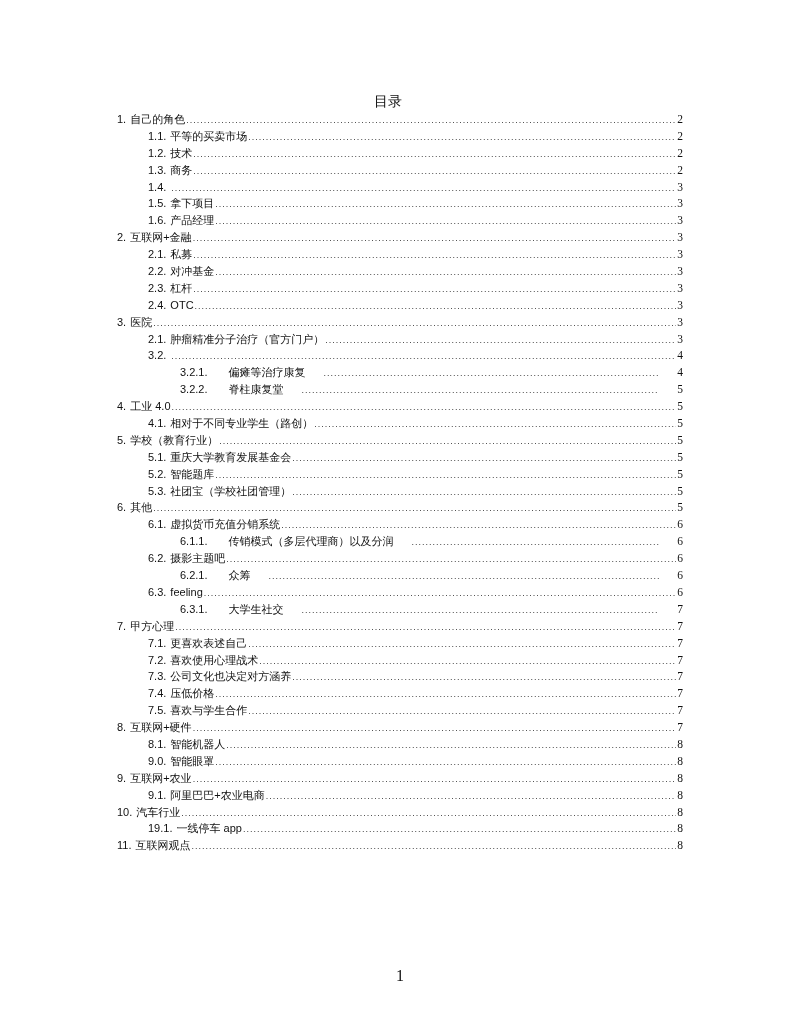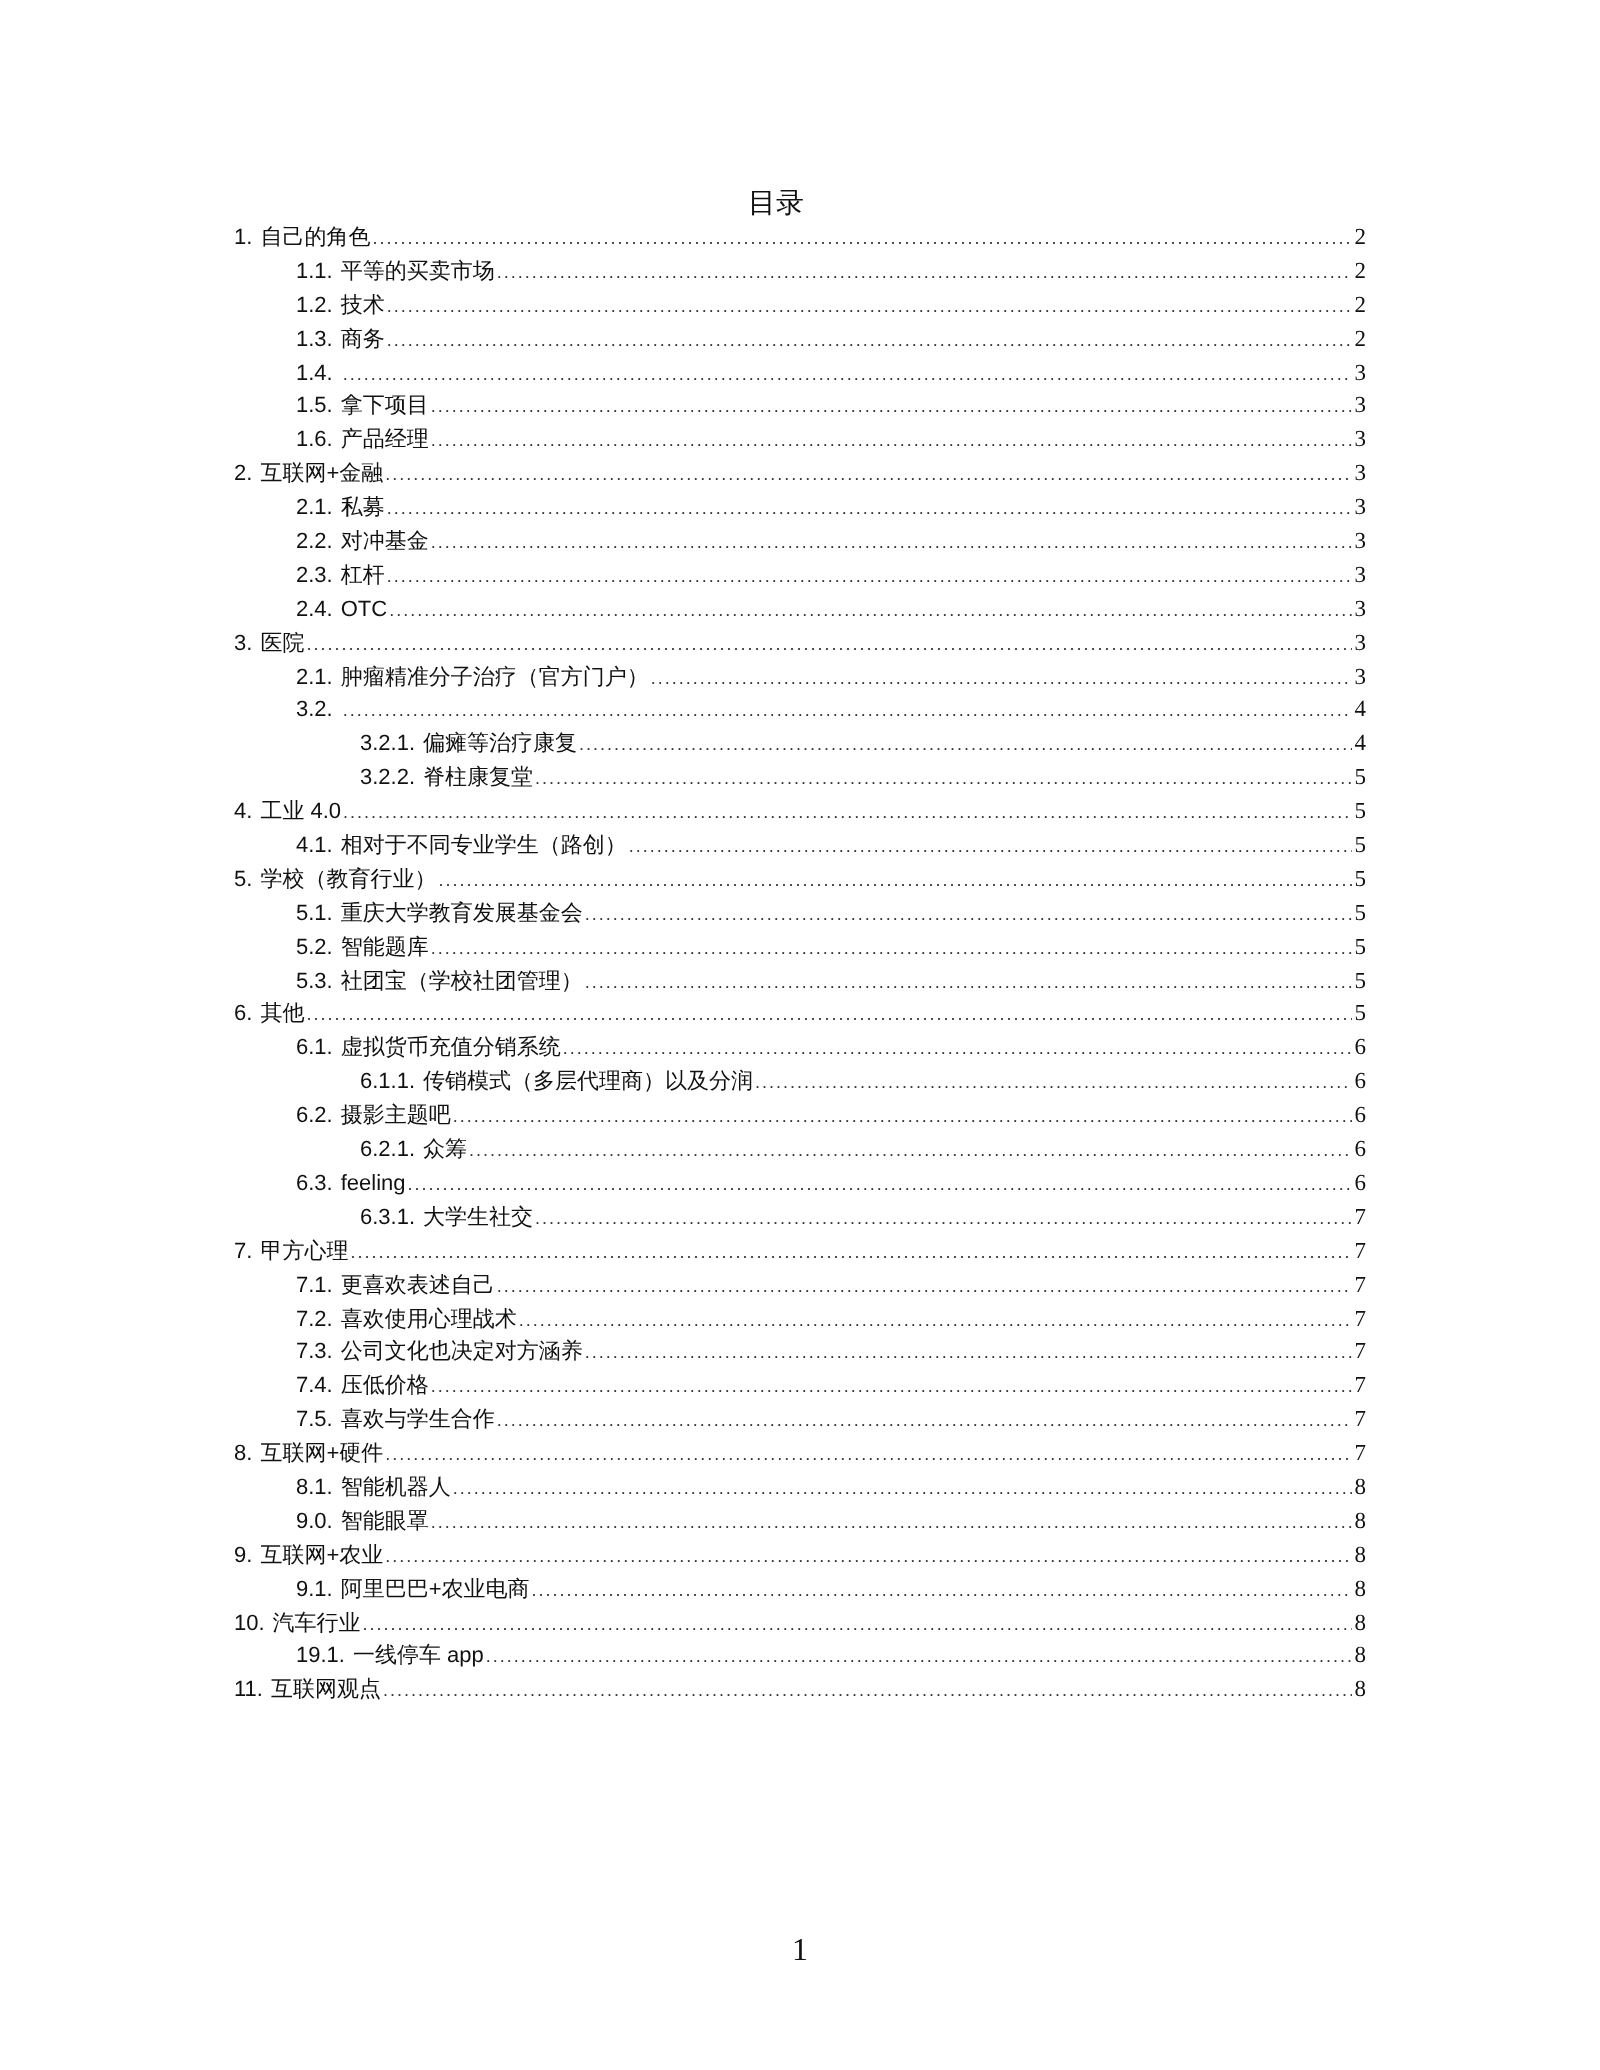--- a/index.html
+++ b/index.html
@@ -13,7 +13,7 @@
              font-size: 11px; white-space: nowrap; color: #111; }
   .toc-row.l1 { padding-left: 0; }
   .toc-row.l2 { padding-left: 31px; }
-  .toc-row.l3 { padding-left: 63px; }
+  .toc-row.l3 { padding-left: 63px; gap: 17px; }
   .toc-num { margin-right: 4px; }
   .toc-label { }
   .toc-dots { flex: 1; overflow: hidden; margin: 0 1px; color: #333; letter-spacing: 1px;

